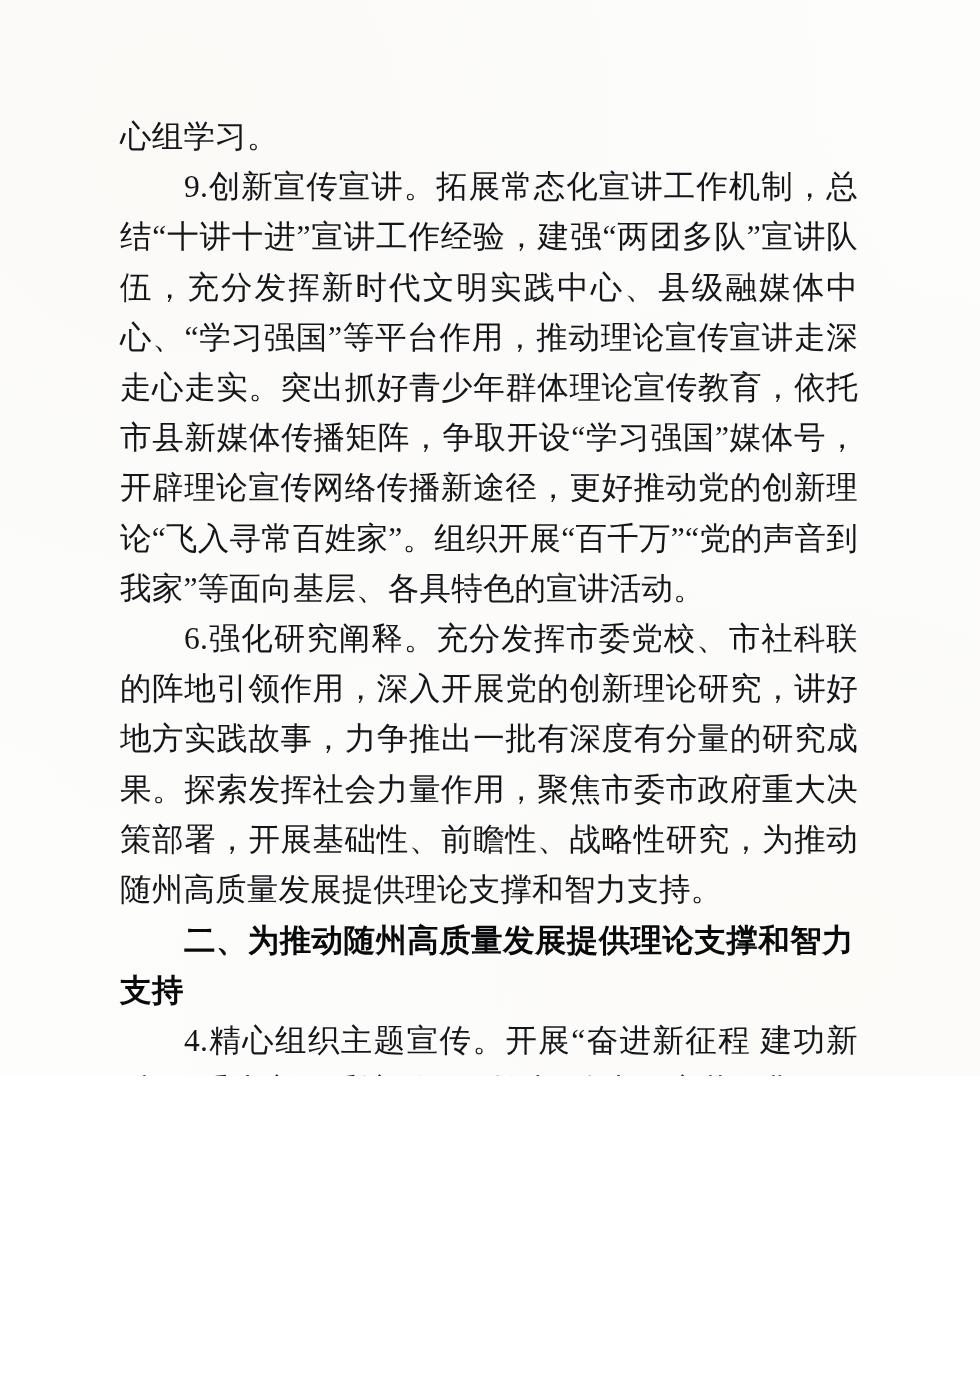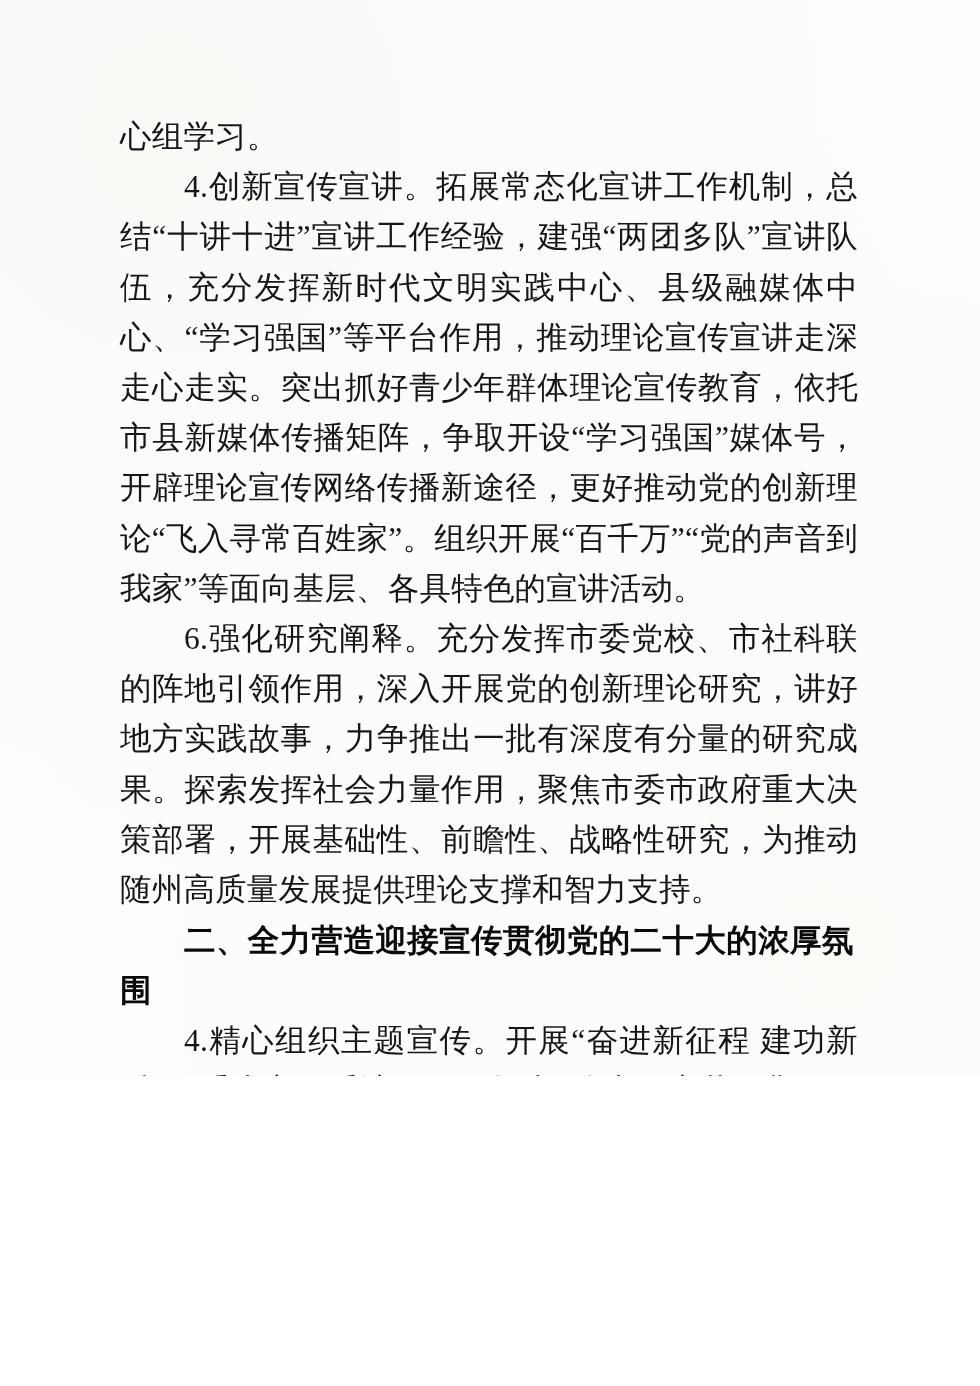--- a/index.html
+++ b/index.html
@@ -94,7 +94,7 @@
 
     <p class="para">心组学习。</p>
 
-    <p class="para indent">4.创新宣传宣讲。拓展常态化宣讲工作机制，总结“十讲十进”宣讲工作经验，建强“两团多队”宣讲队伍，充分发挥新时代文明实践中心、县级融媒体中心、“学习强国”等平台作用，推动理论宣传宣讲走深走心走实。突出抓好青少年群体理论宣传教育，依托市县新媒体传播矩阵，争取开设“学习强国”媒体号，开辟理论宣传网络传播新途径，更好推动党的创新理论“飞入寻常百姓家”。组织开展“百千万”“党的声音到我家”等面向基层、各具特色的宣讲活动。</p>
+    <p class="para indent">9.创新宣传宣讲。拓展常态化宣讲工作机制，总结“十讲十进”宣讲工作经验，建强“两团多队”宣讲队伍，充分发挥新时代文明实践中心、县级融媒体中心、“学习强国”等平台作用，推动理论宣传宣讲走深走心走实。突出抓好青少年群体理论宣传教育，依托市县新媒体传播矩阵，争取开设“学习强国”媒体号，开辟理论宣传网络传播新途径，更好推动党的创新理论“飞入寻常百姓家”。组织开展“百千万”“党的声音到我家”等面向基层、各具特色的宣讲活动。</p>
 
     <p class="para indent">6.强化研究阐释。充分发挥市委党校、市社科联的阵地引领作用，深入开展党的创新理论研究，讲好地方实践故事，力争推出一批有深度有分量的研究成果。探索发挥社会力量作用，聚焦市委市政府重大决策部署，开展基础性、前瞻性、战略性研究，为推动随州高质量发展提供理论支撑和智力支持。</p>
 

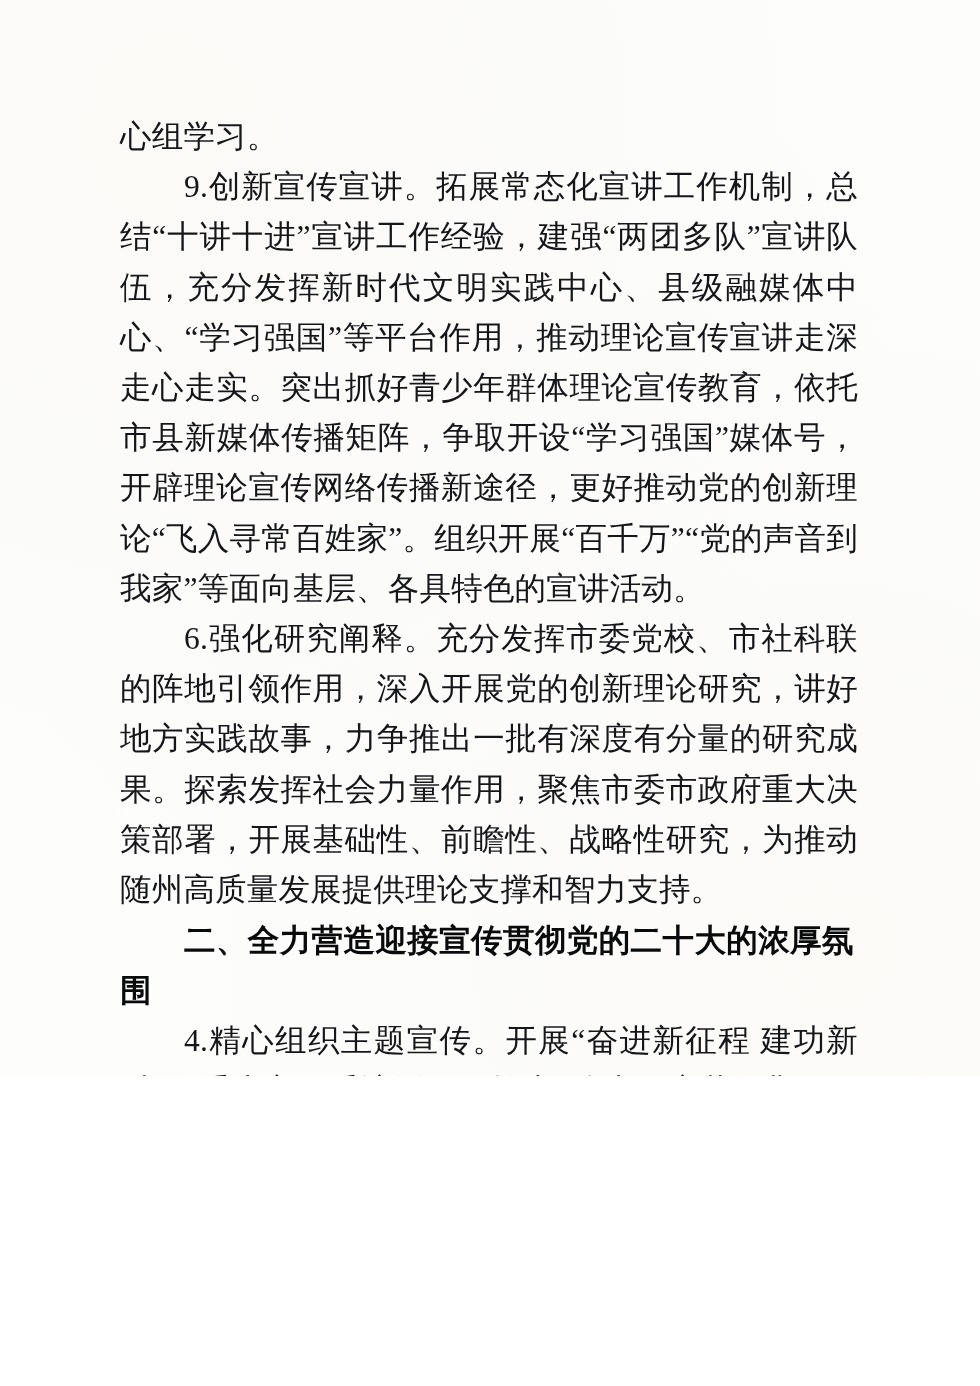--- a/index.html
+++ b/index.html
@@ -98,7 +98,7 @@
 
     <p class="para indent">6.强化研究阐释。充分发挥市委党校、市社科联的阵地引领作用，深入开展党的创新理论研究，讲好地方实践故事，力争推出一批有深度有分量的研究成果。探索发挥社会力量作用，聚焦市委市政府重大决策部署，开展基础性、前瞻性、战略性研究，为推动随州高质量发展提供理论支撑和智力支持。</p>
 
-    <p class="heading">二、全力营造迎接宣传贯彻党的二十大的浓厚氛围</p>
+    <p class="heading">二、为推动随州高质量发展提供理论支撑和智力支持</p>
 
     <p class="para indent">4.精心组织主题宣传。开展“奋进新征程 建功新时代”重大主题采访活动，推出“伟大的变革”“非凡的成就”“我们的新时代”等主题宣传。开展“强国复兴有我”“喜迎二十大 建功新时代”等系列群众性主题宣传教育活动。精心组织党的二十大宣传报道，举办“学习贯彻二十大、谱写随州新篇章”系列新闻发布会和主题采访活动。聚焦“喜迎二十大”，创作一批文化文艺精品。</p>
 

